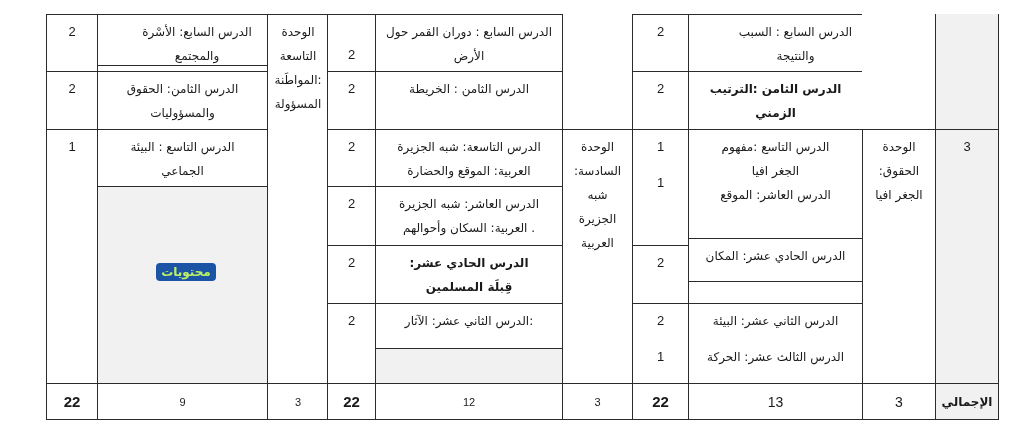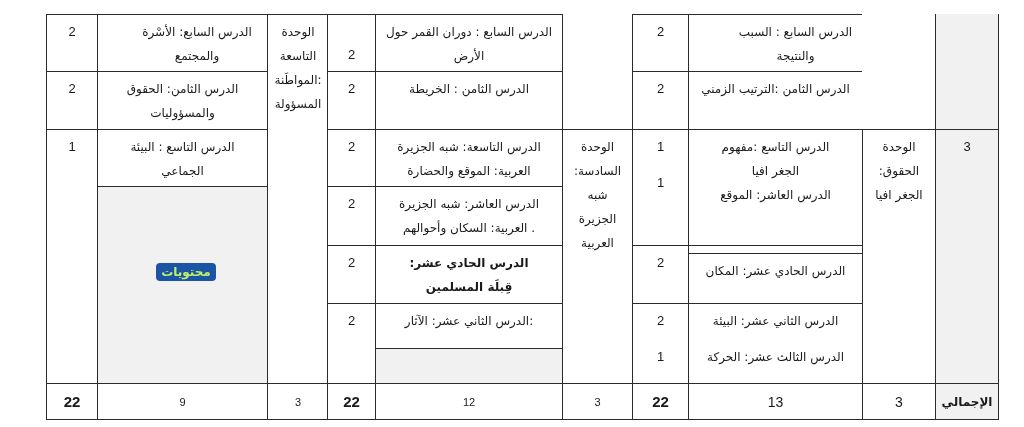--- a/index.html
+++ b/index.html
@@ -34,7 +34,7 @@
     <span>1</span>
   </div>
 
-<div class="cell" style="left:97px;top:14px;width:171px;height:58px;padding-left:29px;">
+<div class="cell" style="left:97px;top:14px;width:171px;height:52px;padding-left:29px;">
   <span>الدرس السابع: الأسْرة</span>
   <span>والمجتمع</span>
 </div>

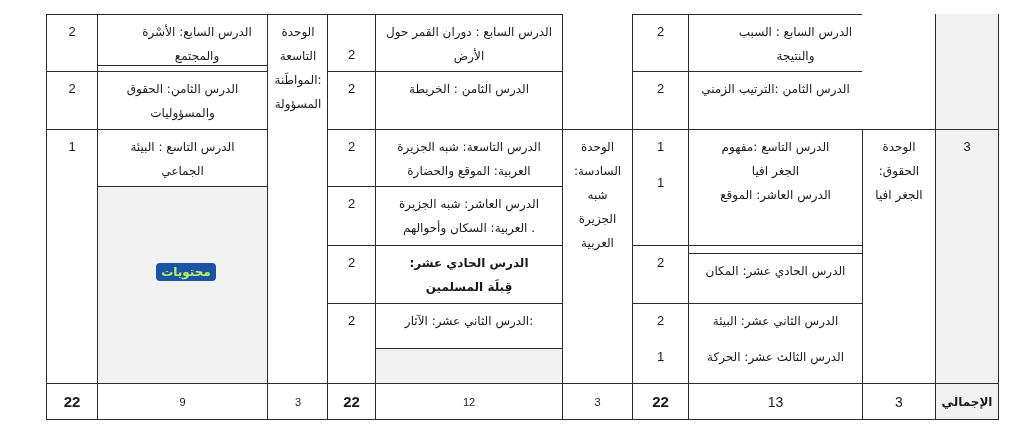--- a/index.html
+++ b/index.html
@@ -132,7 +132,7 @@
   <span>الدرس السابع : السبب</span>
   <span>والنتيجة</span>
 </div>
-<div class="cell" style="left:688px;top:71px;width:175px;height:59px;">
+<div class="cell" style="left:688px;top:71px;width:175px;height:59px;font-weight:bold;">
   <span>الدرس الثامن :الترتيب الزمني</span>
 </div>
 <div class="cell" style="left:688px;top:129px;width:175px;height:117px;">

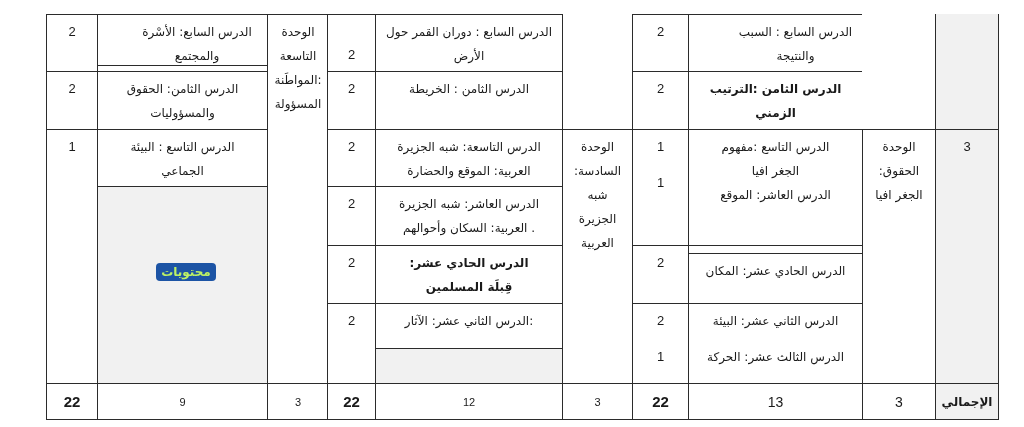--- a/index.html
+++ b/index.html
@@ -140,7 +140,7 @@
   <span>الجغر افيا</span>
   <span>الدرس العاشر: الموقع</span>
 </div>
-<div class="cell" style="left:688px;top:253px;width:175px;height:65px;">
+<div class="cell" style="left:688px;top:238px;width:175px;height:44px;">
   <span>الدرس الحادي عشر: المكان</span>
 </div>
 <div class="cell" style="left:688px;top:303px;width:175px;height:81px;">

